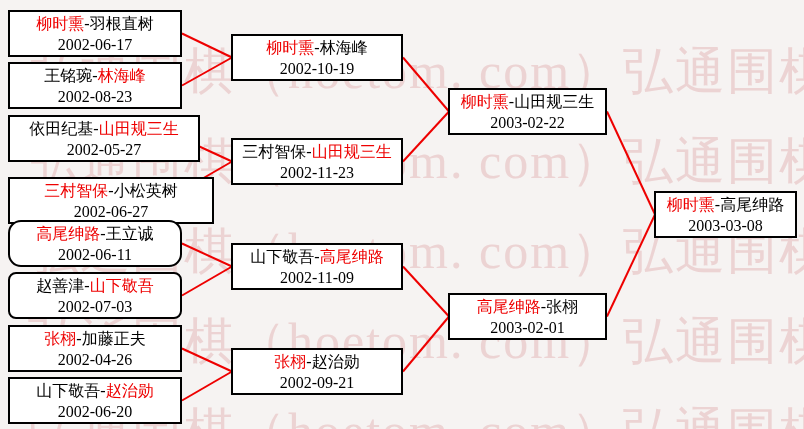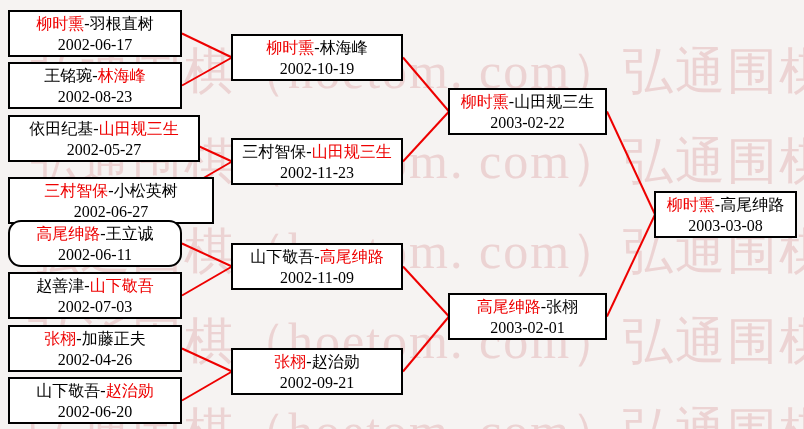--- a/index.html
+++ b/index.html
@@ -87,7 +87,7 @@
       <div class="players"><span class="winner">高尾绅路</span><span>-</span><span>王立诚</span></div>
       <div class="date">2002-06-11</div>
     </div>
-    <div class="match-box" style="left: 8px; top: 272px; width: 174px; height: 47px;">
+    <div class="match-box" style="left: 8px; top: 272px; width: 174px; height: 47px; border-radius: 8px;">
       <div class="players"><span>赵善津</span><span>-</span><span class="winner">山下敬吾</span></div>
       <div class="date">2002-07-03</div>
     </div>

